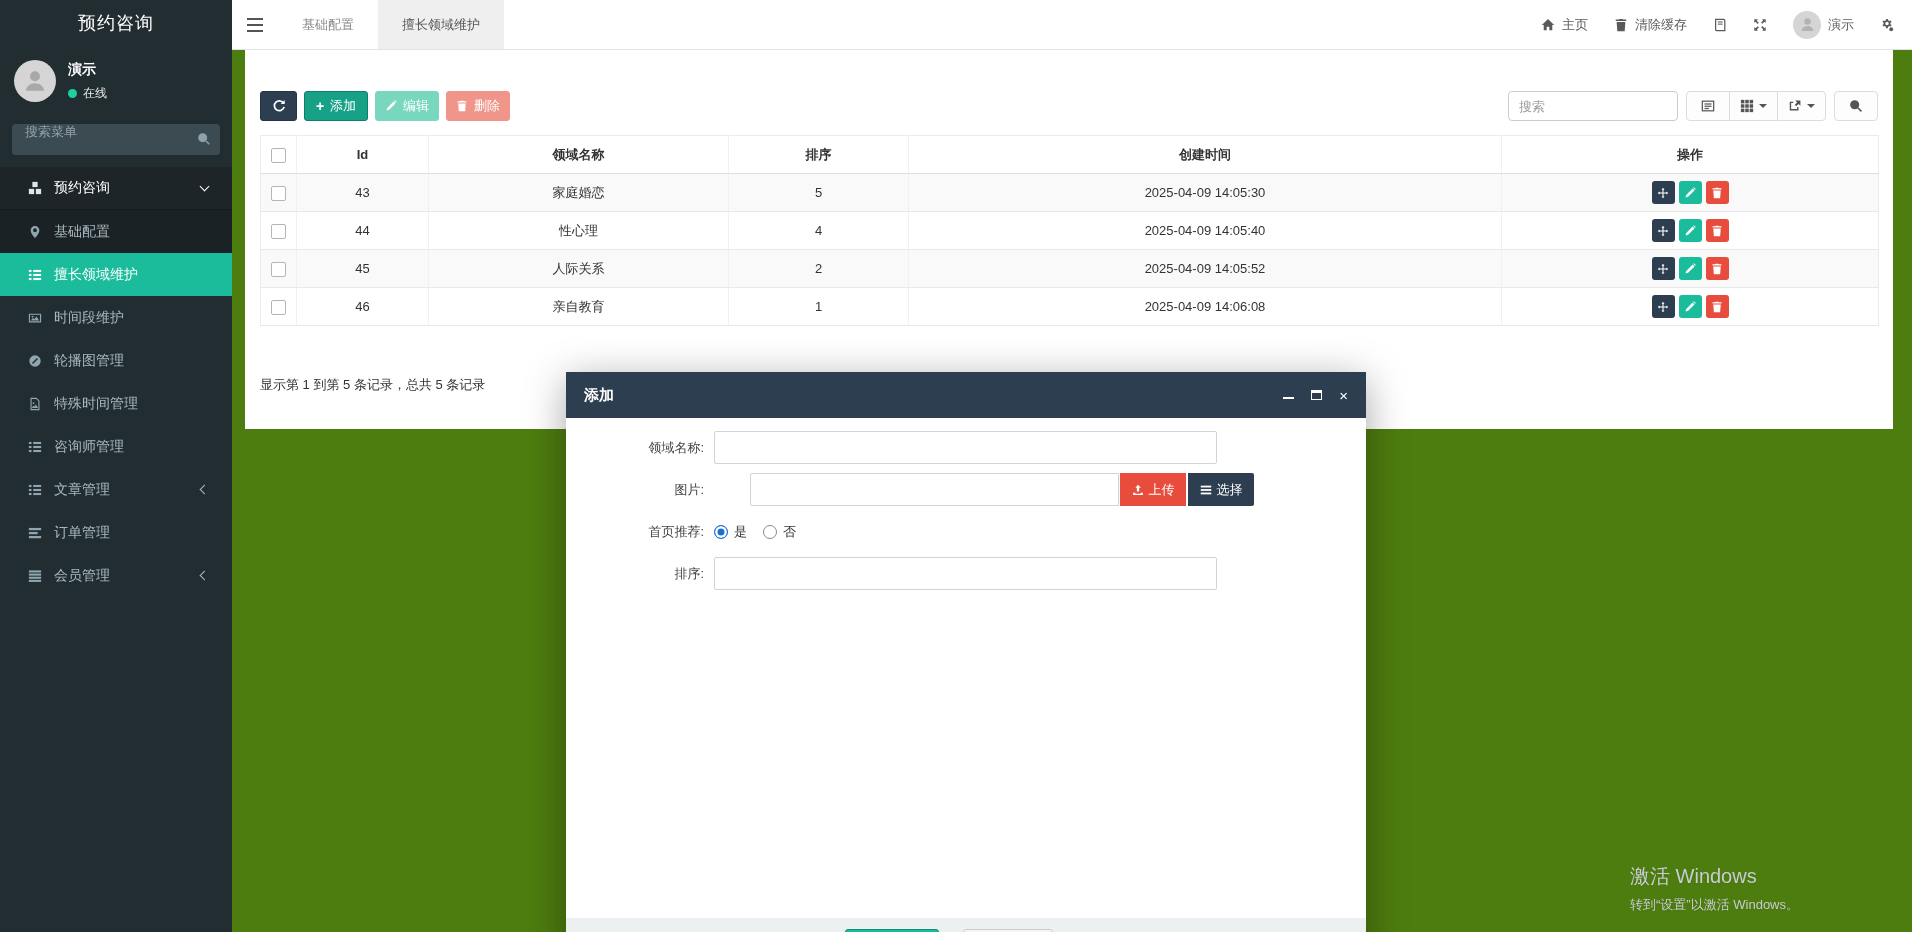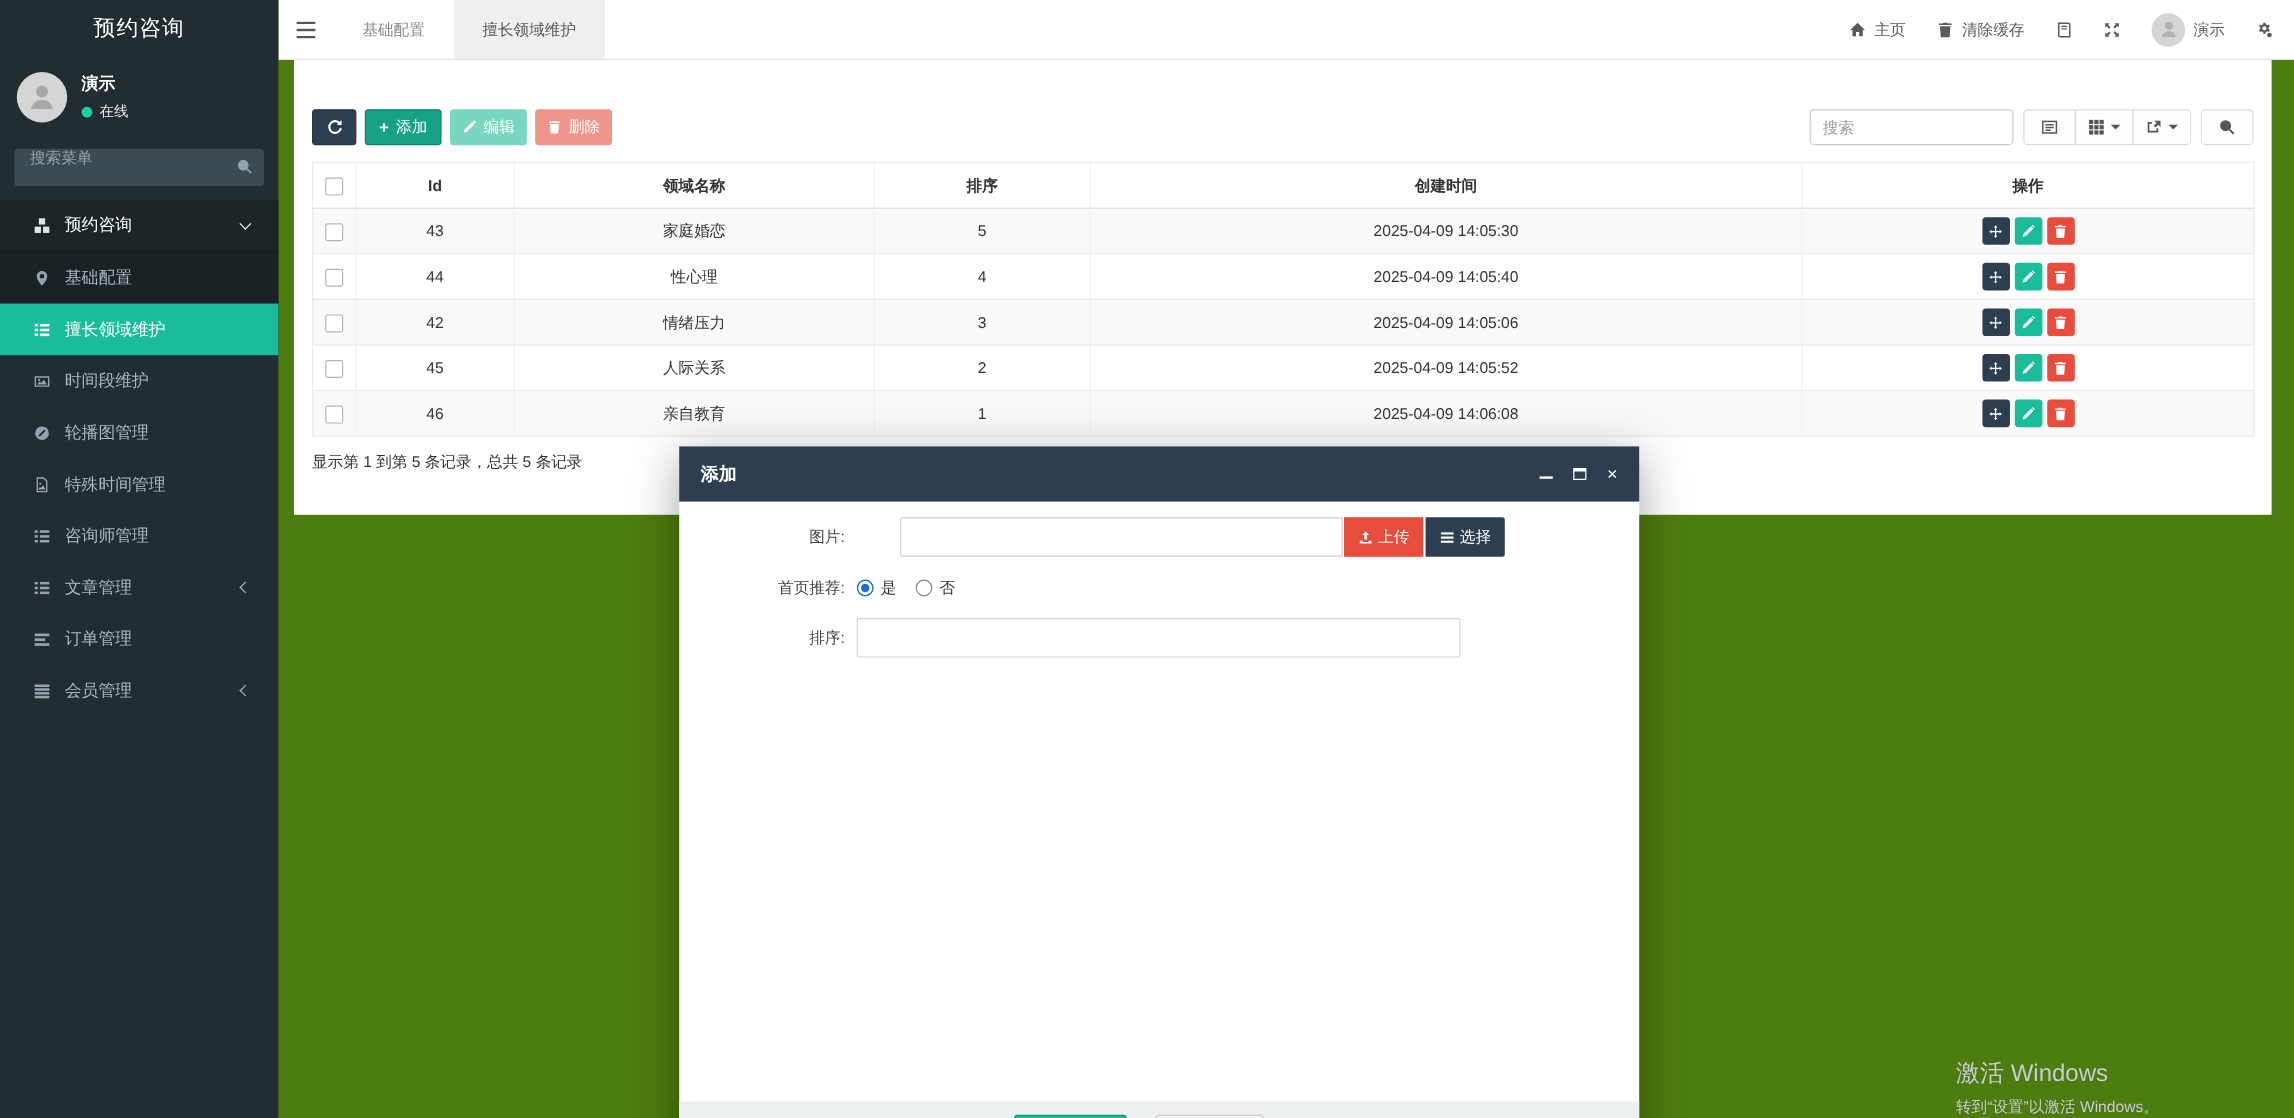--- a/index.html
+++ b/index.html
@@ -497,32 +497,6 @@
           </tr>
           <tr>
             <td><span class="cb"></span></td>
-            <td>42</td>
-            <td>情绪压力</td>
-            <td>3</td>
-            <td>2025-04-09 14:05:06</td>
-            <td>
-                <div class="row-actions">
-              <span class="abtn move">
-                    <svg class="ic12" viewBox="0 0 16 16">
-                      <path d="M8 1l2 2.5H8.7v3.8h3.8V6l2.5 2-2.5 2V8.7H8.7v3.8H10L8 15l-2-2.5h1.3V8.7H3.5V10L1 8l2.5-2v1.3h3.8V3.5H6z"></path>
-                    </svg>
-                  </span>
-              <span class="abtn edit">
-                    <svg class="ic12" viewBox="0 0 16 16">
-                      <path d="M2 14l1-3.5L11.5 2 14 4.5 5.5 13 2 14zM12.3 1.2L14.8 3.7l.9-.9-2.5-2.5z"></path>
-                    </svg>
-                  </span>
-              <span class="abtn del">
-                    <svg class="ic12" viewBox="0 0 16 16">
-                      <path d="M5.6 1.8l.5-.8h3.8l.5.8H14v1.5H2V1.8h3.6zM3 4.5h10L12.2 15H3.8L3 4.5z"></path>
-                    </svg>
-                  </span>
-            </div>
-              </td>
-          </tr>
-          <tr>
-            <td><span class="cb"></span></td>
             <td>45</td>
             <td>人际关系</td>
             <td>2</td>

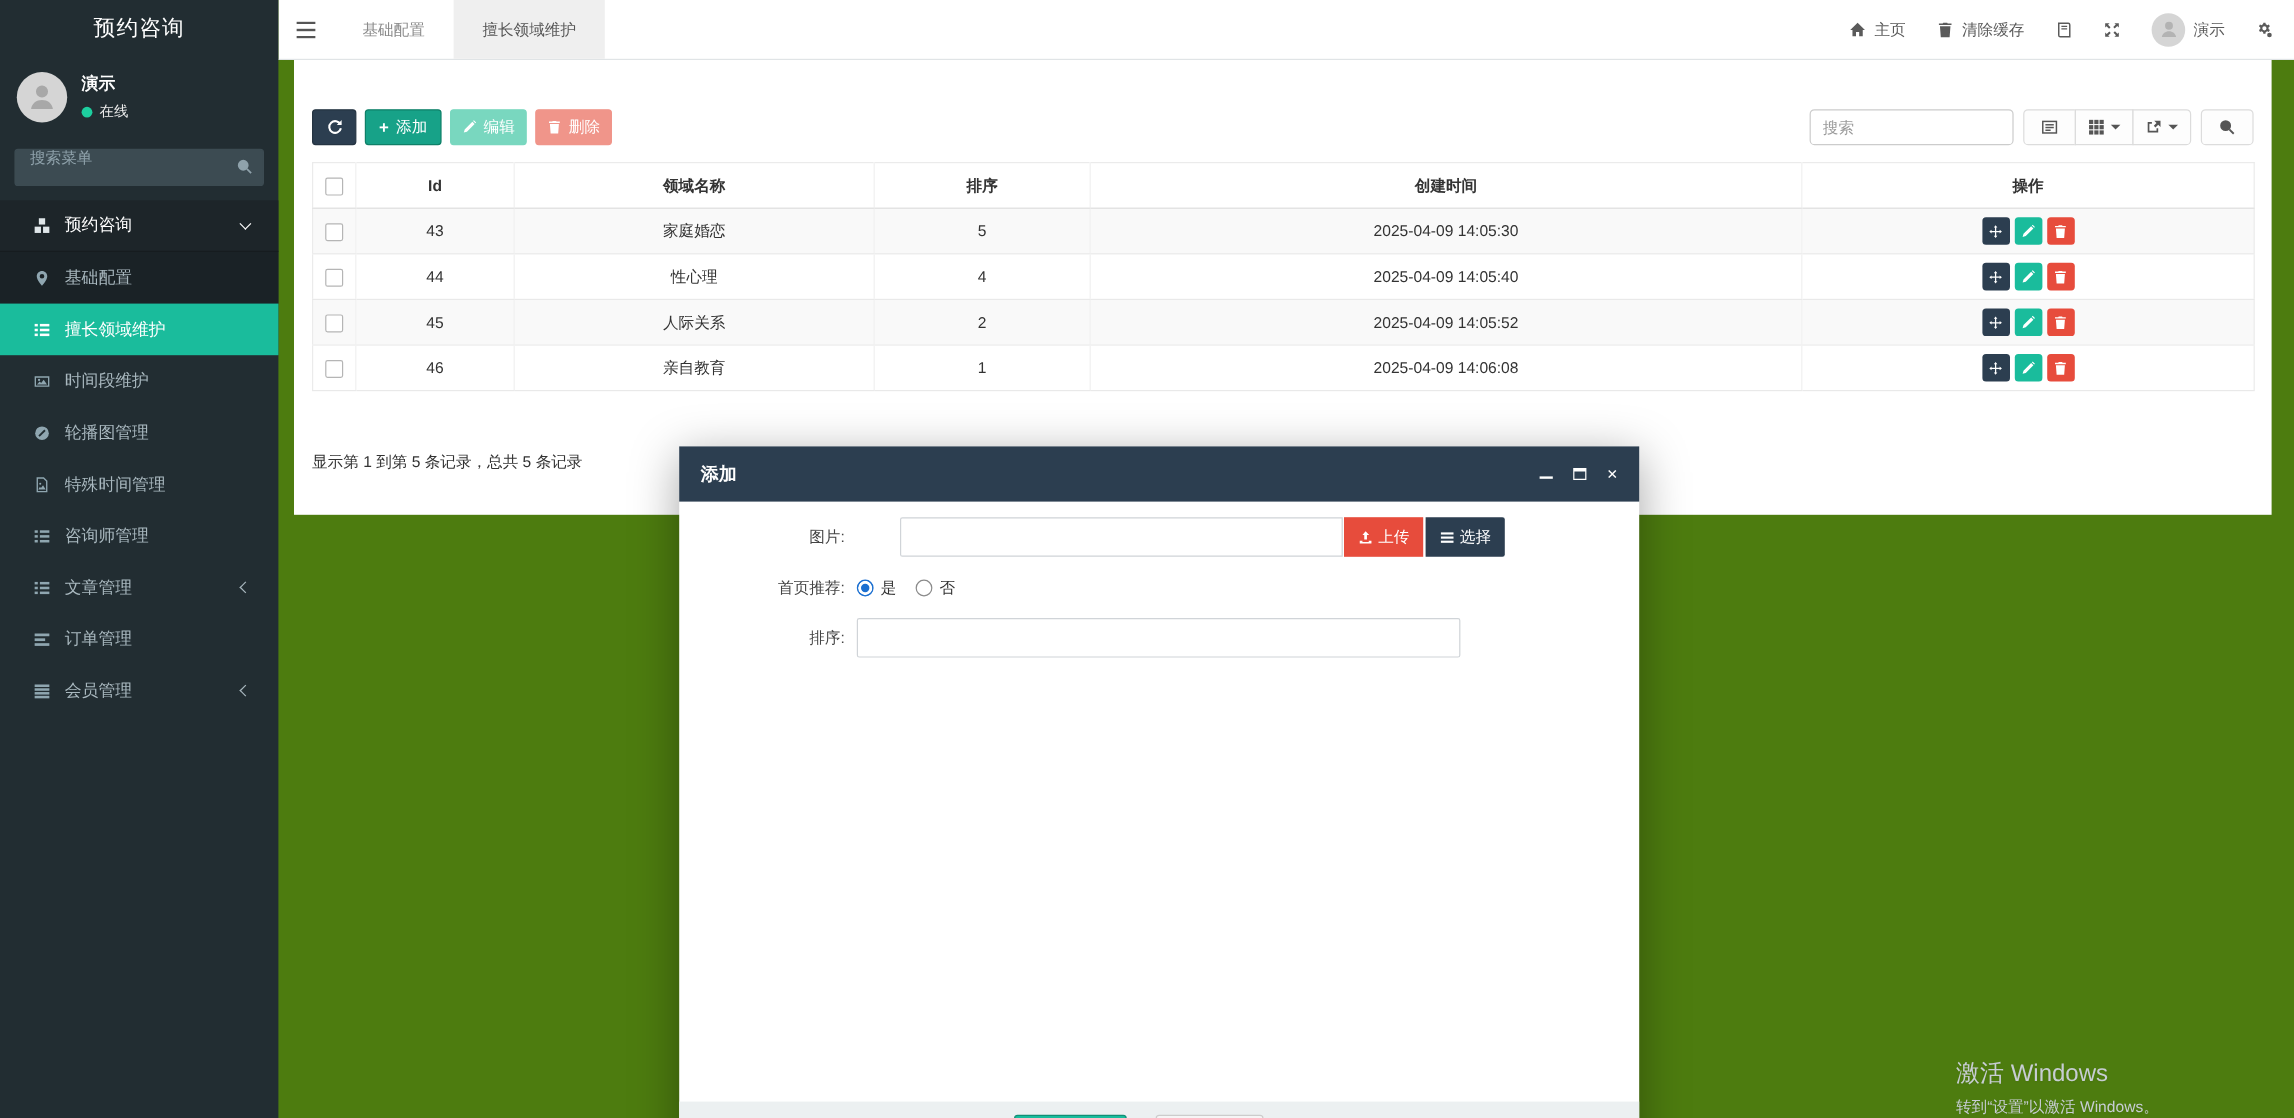--- a/index.html
+++ b/index.html
@@ -570,6 +570,10 @@
     </div>
     <div class="modal-body">
       <div class="f-row">
+        <label class="f-label">领域名称:</label>
+        <input type="text" class="f-input w-full" style="">
+      </div>
+      <div class="f-row">
         <label class="f-label">图片:</label>
         <div class="input-group">
           <input type="text" class="f-input ig-input" style="">

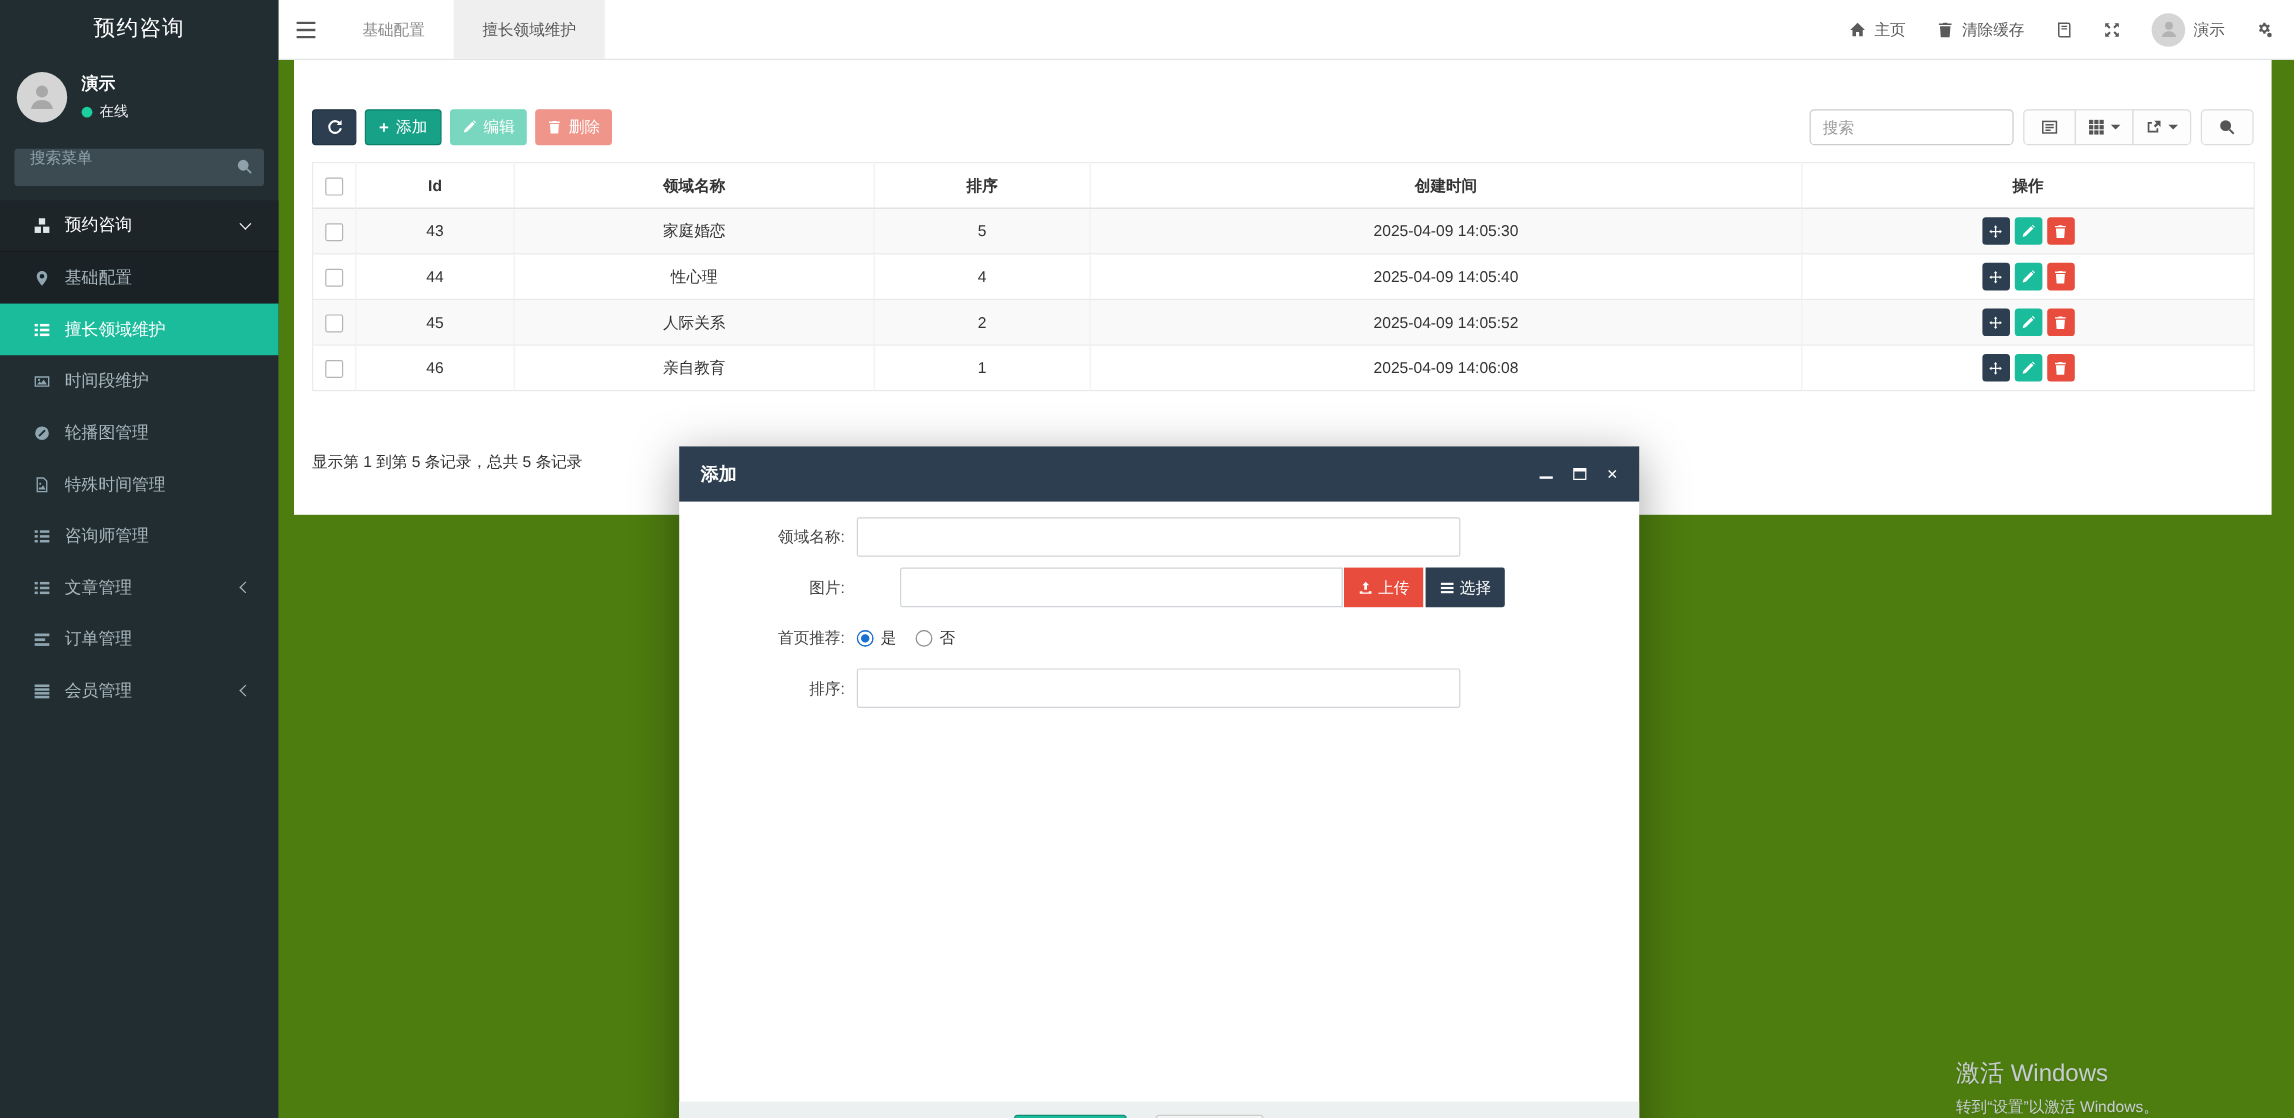--- a/index.html
+++ b/index.html
@@ -139,7 +139,7 @@
   .btn-reset{ width:90px; height:31px; background:#f5f5f5; border:1px solid #ccc; border-radius:3px; display:inline-block; margin-left:20px; cursor:pointer; }
 
   
-  .watermark{ position:absolute; left:1630px; top:881px; color:#c7cdd3; z-index:5; text-shadow:0 1px 2px rgba(0,0,0,.07); }
+  .watermark{ position:absolute; left:1630px; top:863px; color:#c7cdd3; z-index:5; text-shadow:0 1px 2px rgba(0,0,0,.07); }
   .wm1{ font-size:20px; }
   .wm2{ font-size:13px; margin-top:6px; }
 </style>

